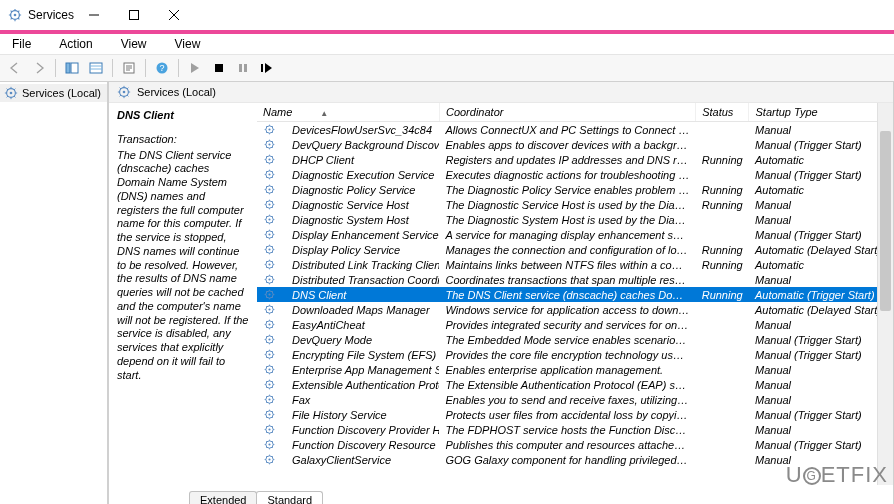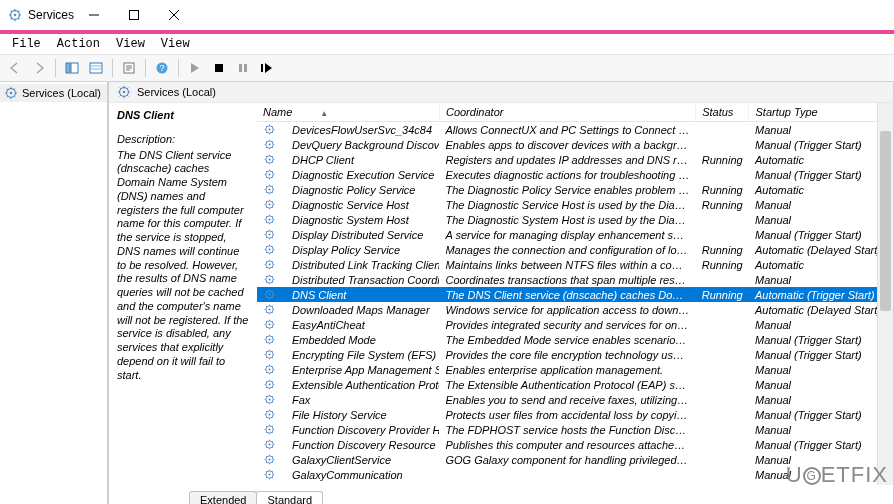--- a/index.html
+++ b/index.html
@@ -10,7 +10,7 @@
   .titlebar-title { font-size:12px; }
   .titlebar-buttons { display:flex; }
   .tb-btn { width:40px; height:28px; display:flex; align-items:center; justify-content:center; }
-  .menubar { height:20px; display:flex; gap:4px; padding:0 6px; align-items:center;font-family:Liberation Mono, monospace; }
+  .menubar { height:20px; display:flex; gap:16px; padding:0 6px; align-items:center; }
   .menu-item { padding:2px 6px; font-size:12px; }
   .toolbar { height:28px; display:flex; align-items:center; gap:2px; padding:0 4px; border-top:1px solid #e5e5e5; border-bottom:1px solid #d0d0d0; background:#f7f7f7; }
   .tbtn { width:22px; height:22px; display:flex; align-items:center; justify-content:center; border:1px solid transparent; border-radius:2px; }

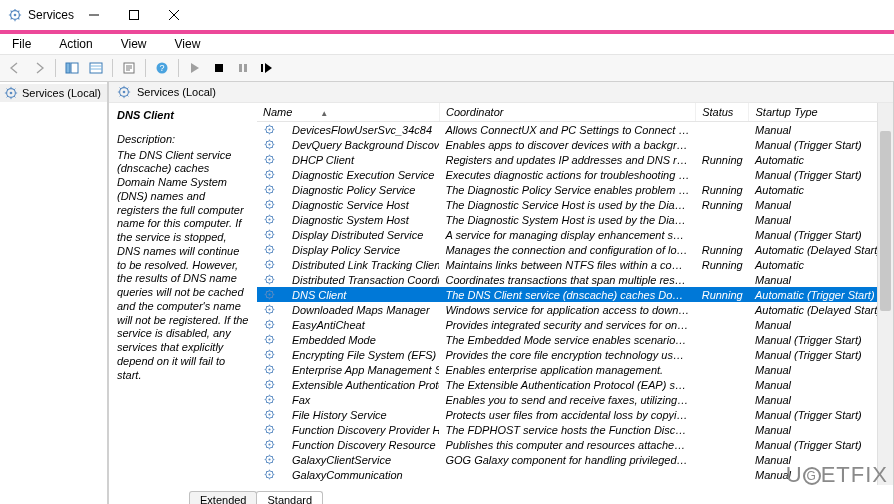--- a/index.html
+++ b/index.html
@@ -168,7 +168,7 @@
     <div class="content-body">
       <div class="desc-pane">
         <div class="svc-name">DNS Client</div>
-        <div>Description:</div>
+        <div>Transaction:</div>
         <div style="margin-top:2px">The DNS Client service (dnscache) caches Domain Name System (DNS) names and registers the full computer name for this computer. If the service is stopped, DNS names will continue to be resolved. However, the results of DNS name queries will not be cached and the computer's name will not be registered. If the service is disabled, any services that explicitly depend on it will fail to start.</div>
       </div>
       <div class="list-pane">

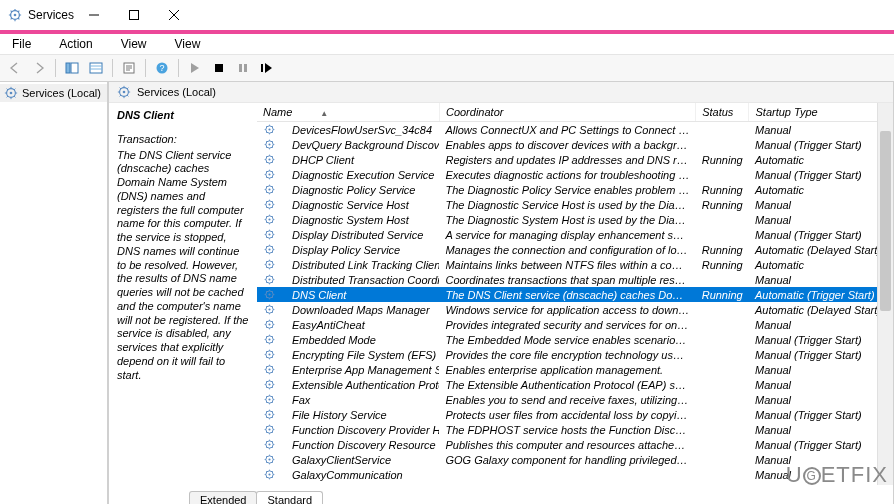--- a/index.html
+++ b/index.html
@@ -301,7 +301,7 @@
                       <circle cx="8" cy="8" r="1.3" fill="#5a8bc2"></circle>
                       <path d="M8 2v1.5M8 12.5V14M2 8h1.5M12.5 8H14M3.8 3.8l1 1M11.2 11.2l1 1M3.8 12.2l1-1M11.2 4.8l1-1" stroke="#5a8bc2" stroke-width="1"></path>
                     </svg>
-                    <span>Display Distributed Service</span>
+                    <span>Display Enhancement Service</span>
                   </div>
                 </td>
                 <td>A service for managing display enhancement such as brigh...</td>

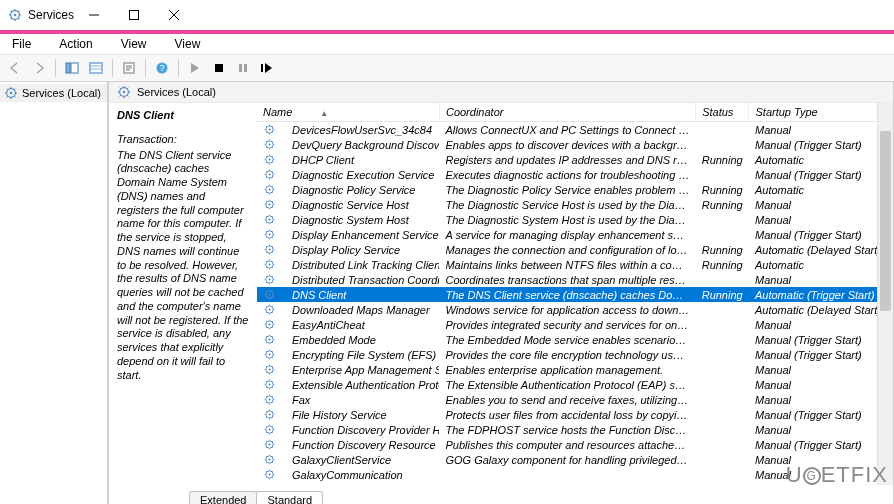--- a/index.html
+++ b/index.html
@@ -406,7 +406,7 @@
                       <circle cx="8" cy="8" r="1.3" fill="#5a8bc2"></circle>
                       <path d="M8 2v1.5M8 12.5V14M2 8h1.5M12.5 8H14M3.8 3.8l1 1M11.2 11.2l1 1M3.8 12.2l1-1M11.2 4.8l1-1" stroke="#5a8bc2" stroke-width="1"></path>
                     </svg>
-                    <span>Embedded Mode</span>
+                    <span>DevQuery Mode</span>
                   </div>
                 </td>
                 <td>The Embedded Mode service enables scenarios related to B...</td>

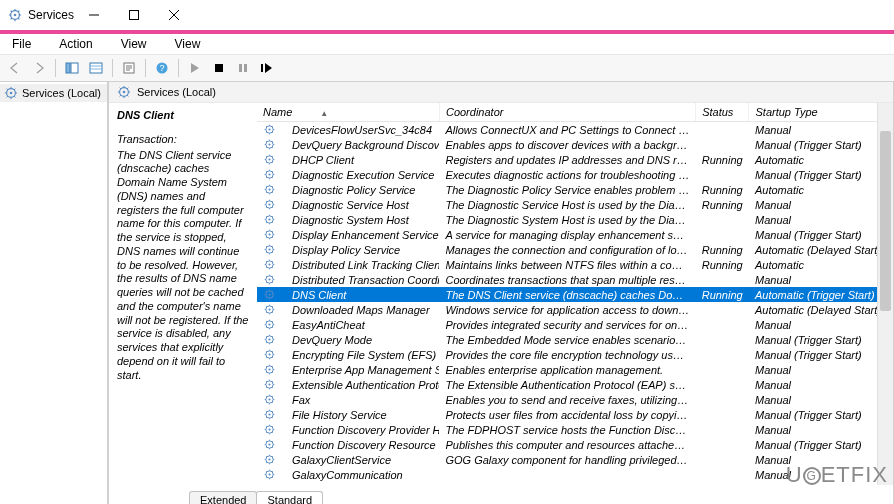--- a/index.html
+++ b/index.html
@@ -533,21 +533,6 @@
                 <td></td>
                 <td>Manual</td>
               </tr>
-              <tr>
-                <td>
-                  <div class="svc-name-cell">
-                    <svg class="svc-icon" width="13" height="13" viewBox="0 0 16 16">
-                      <circle cx="8" cy="8" r="4.5" fill="none" stroke="#5a8bc2" stroke-width="1.2"></circle>
-                      <circle cx="8" cy="8" r="1.3" fill="#5a8bc2"></circle>
-                      <path d="M8 2v1.5M8 12.5V14M2 8h1.5M12.5 8H14M3.8 3.8l1 1M11.2 11.2l1 1M3.8 12.2l1-1M11.2 4.8l1-1" stroke="#5a8bc2" stroke-width="1"></path>
-                    </svg>
-                    <span>GalaxyCommunication</span>
-                  </div>
-                </td>
-                <td></td>
-                <td></td>
-                <td>Manual</td>
-              </tr>
             </tbody>
         </table>
         <div class="scrollbar-v">

